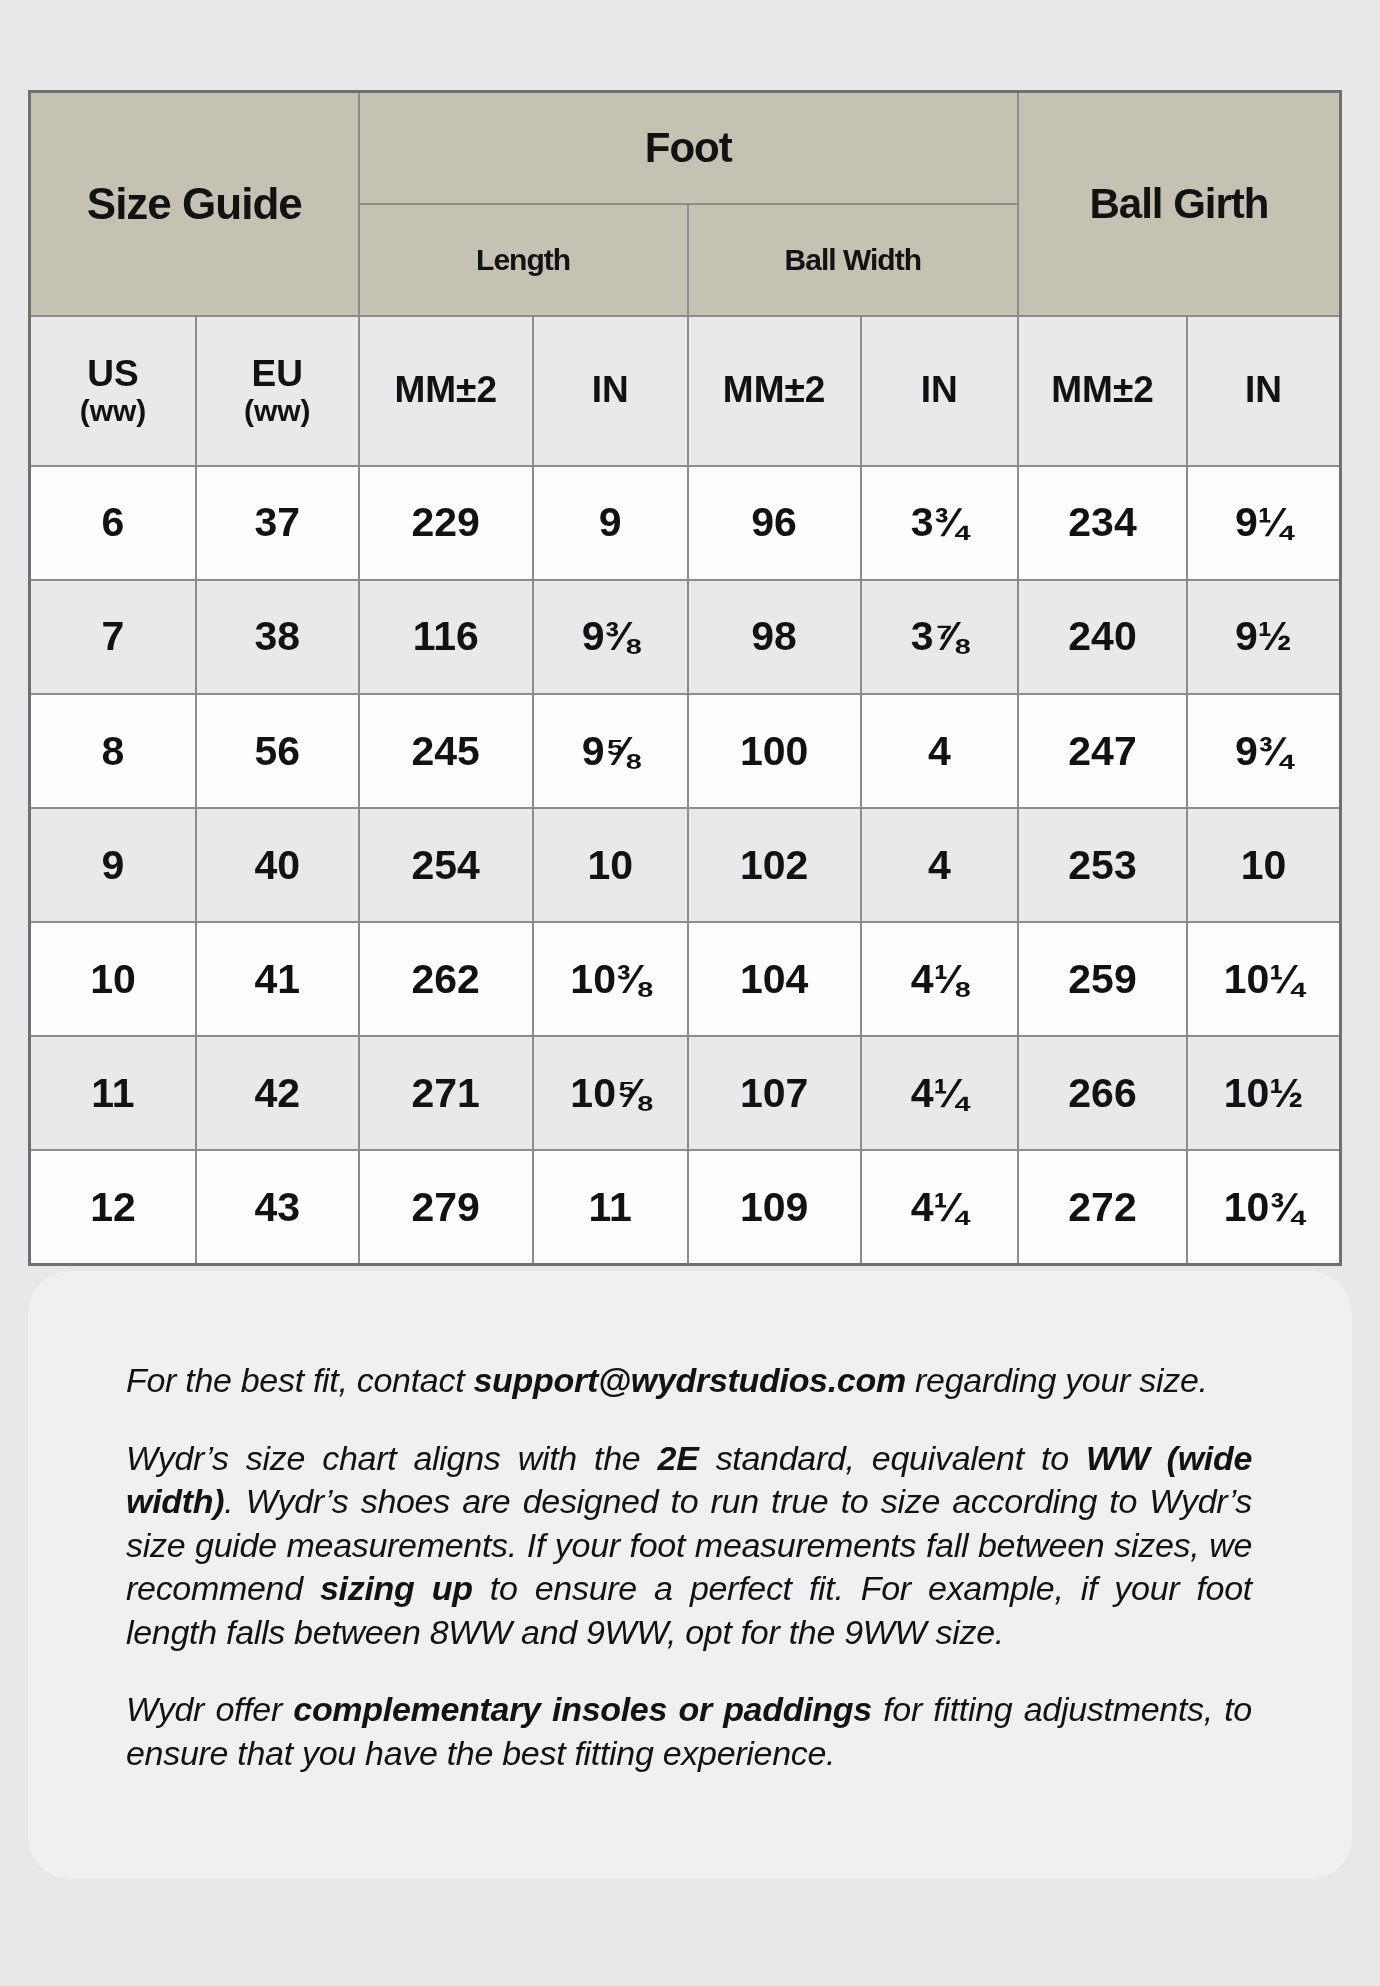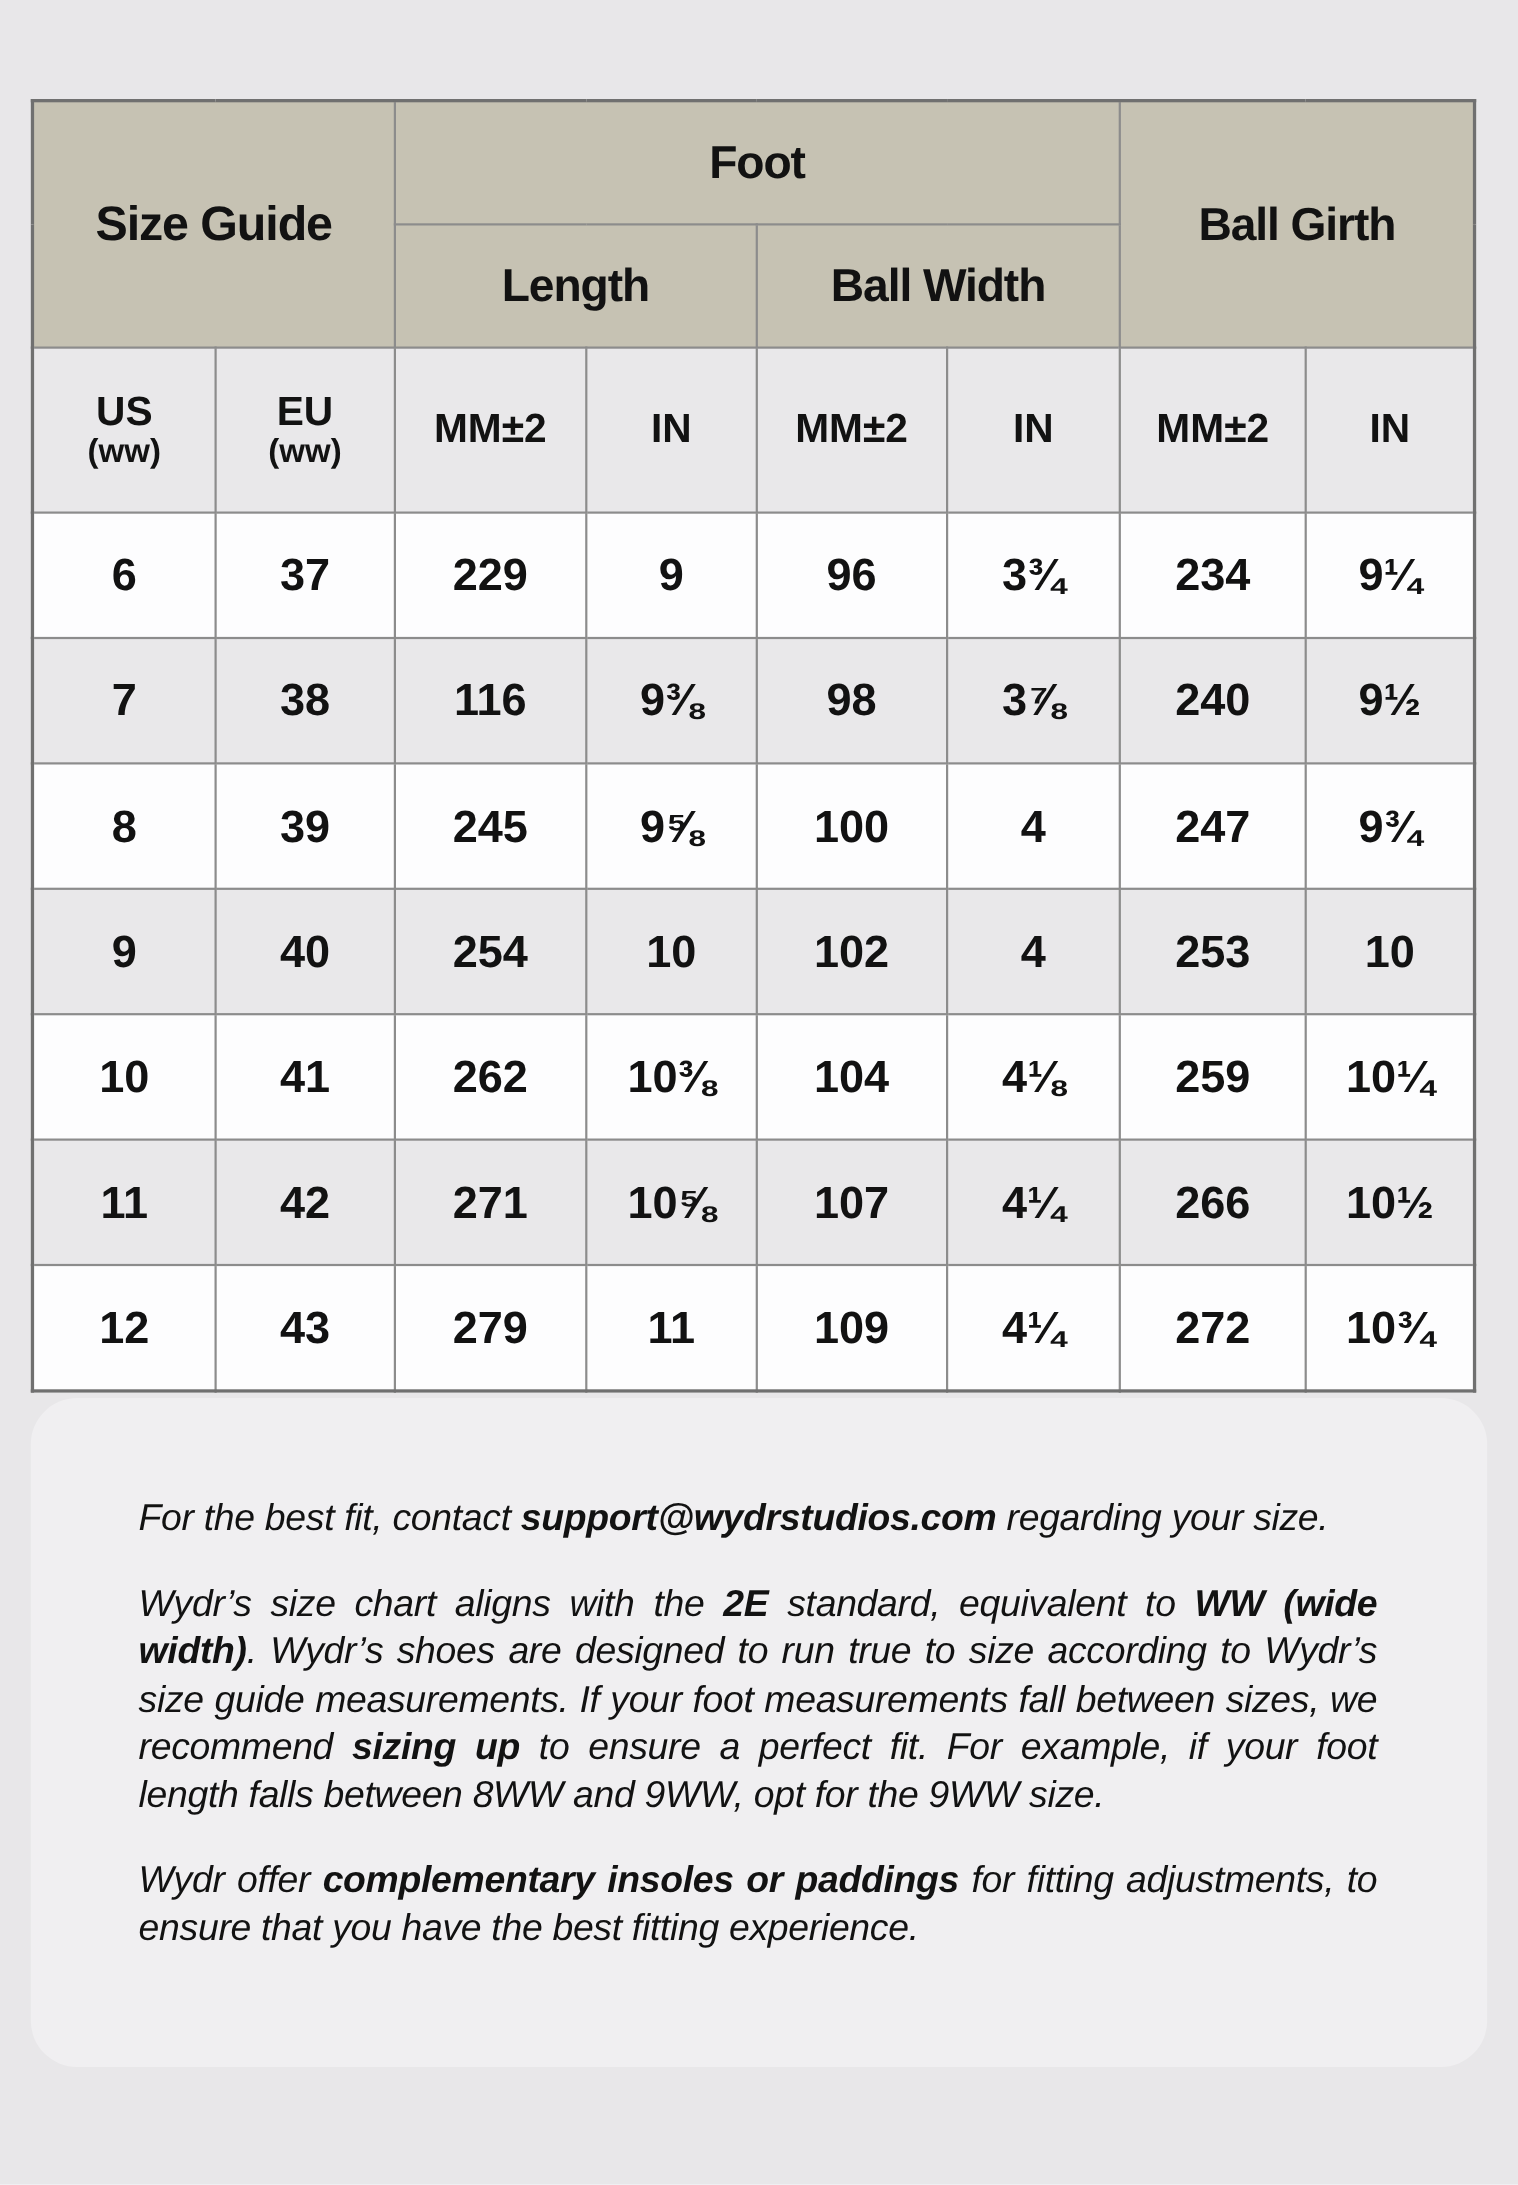--- a/index.html
+++ b/index.html
@@ -51,7 +51,7 @@
   }
   td.title-cell{font-size:44px;letter-spacing:-1px;}
   td.group-cell{font-size:42px;letter-spacing:-1px;}
-  td.sub-group-cell{font-size:42px;letter-spacing:-1px;}
+  td.sub-group-cell{font-size:30px;letter-spacing:-1px;}
   tr.colhead td{background:var(--row-alt);}
   .ch-main{font-size:37px;line-height:1.05;}
   .ch-sub{font-size:30px;line-height:1.1;}

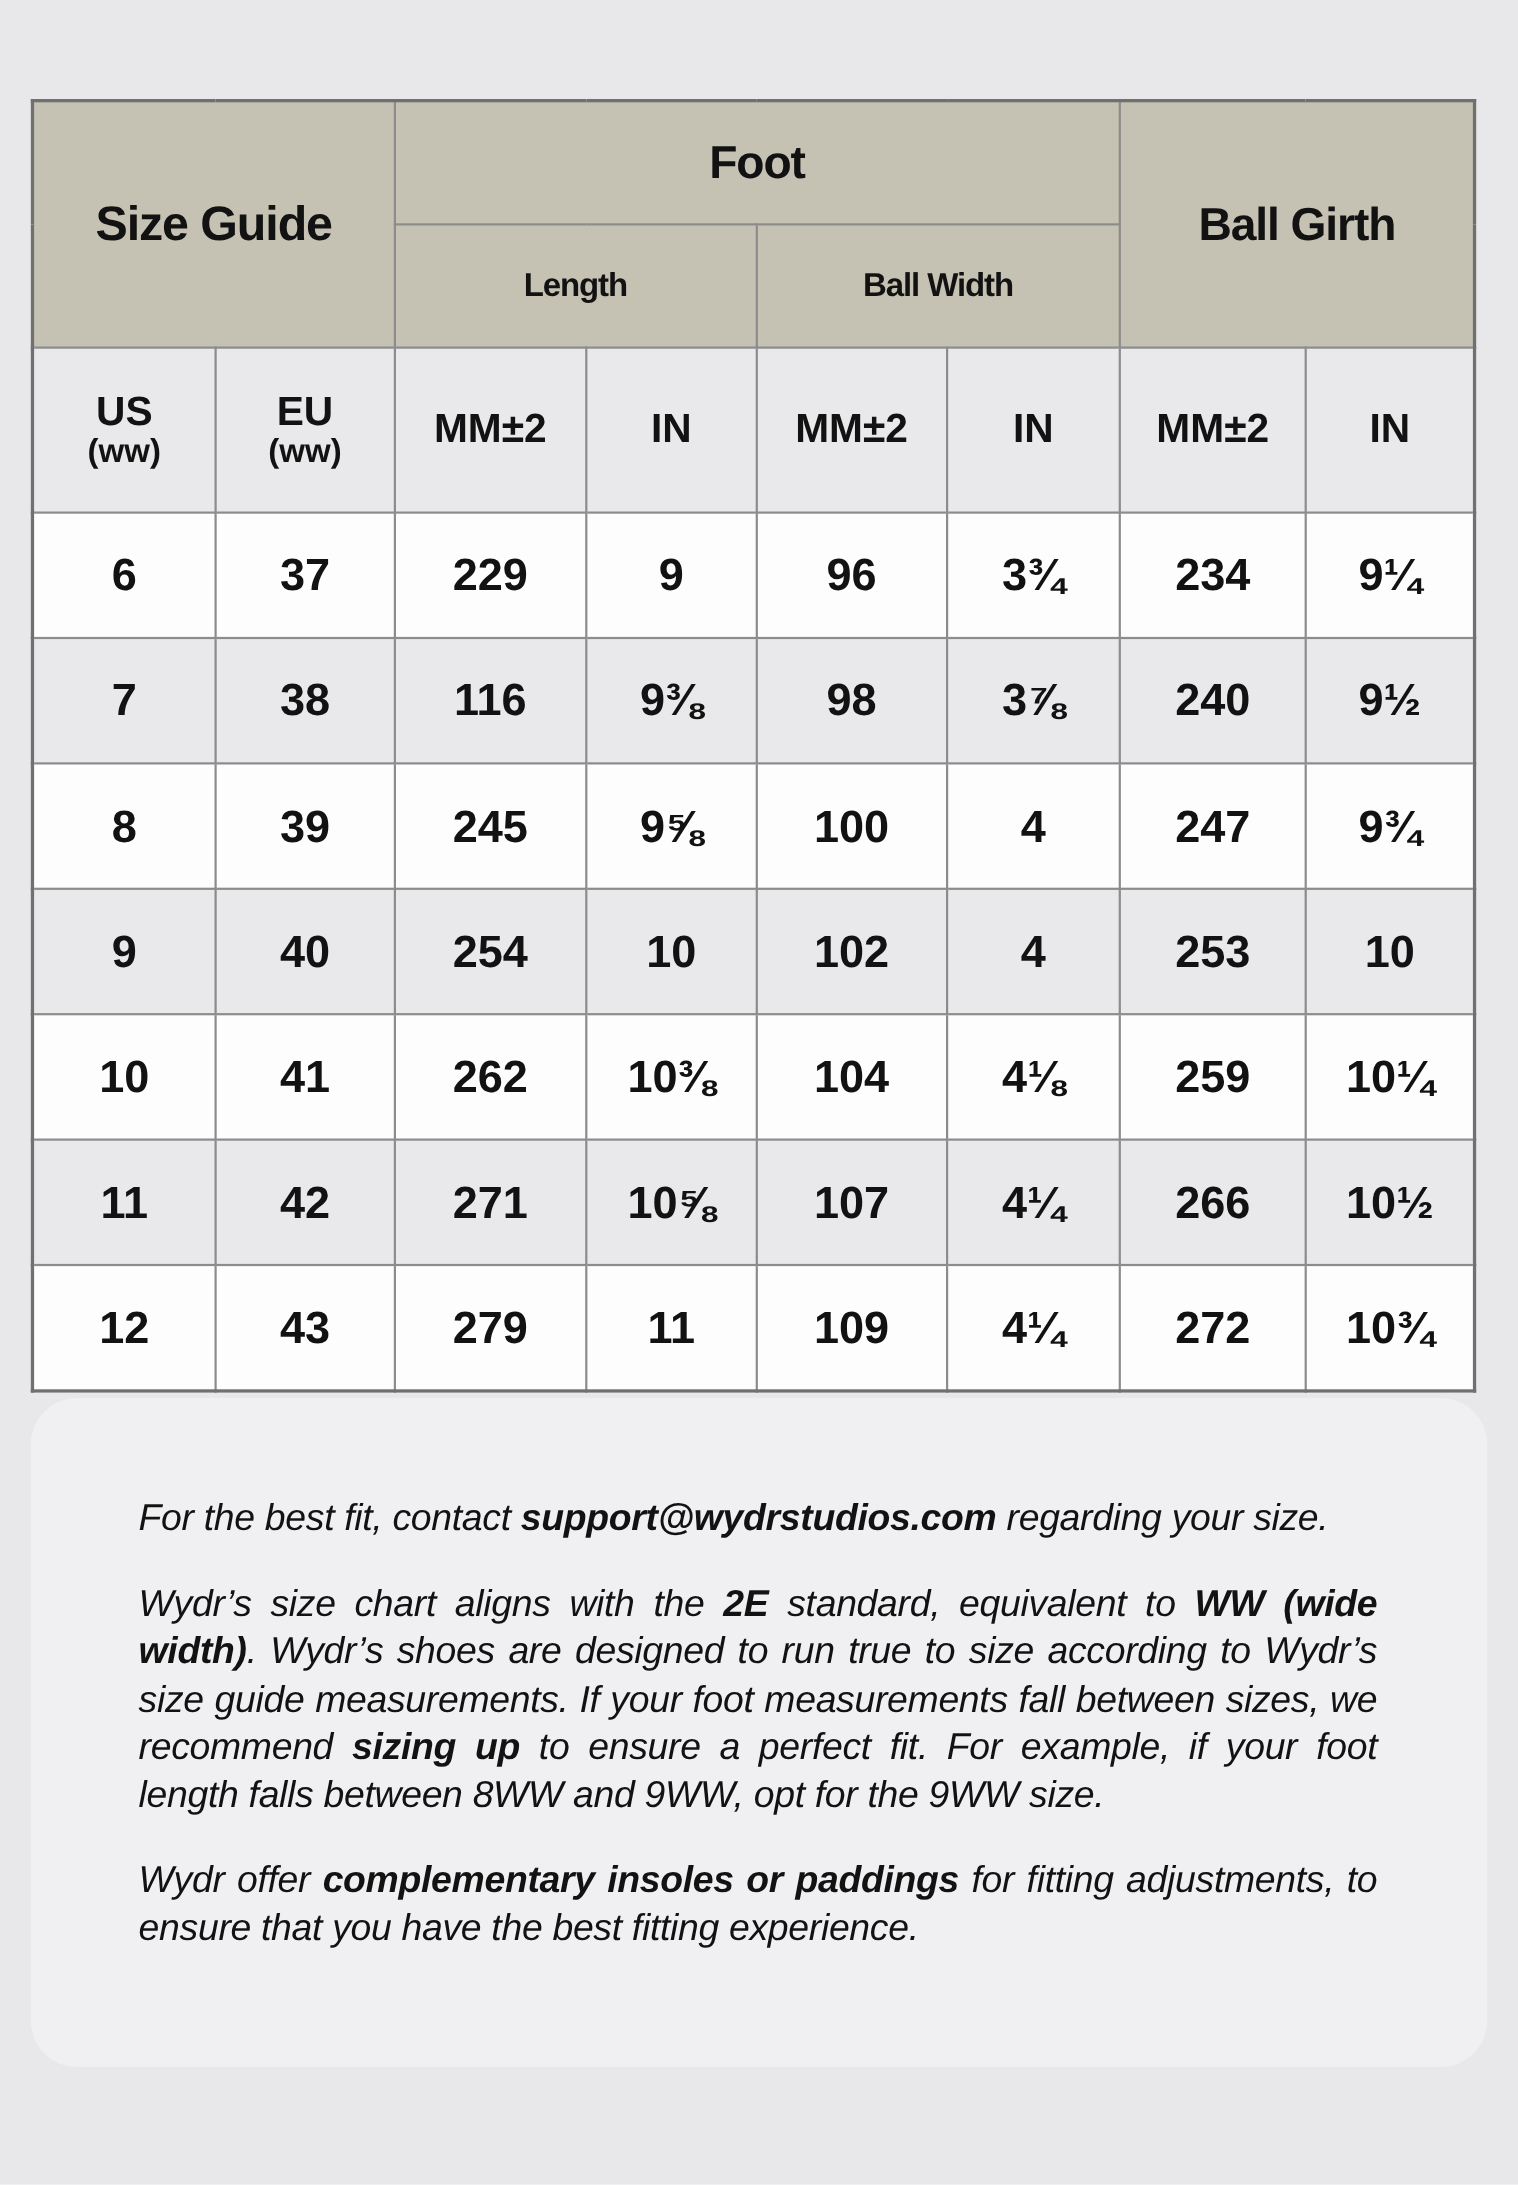--- a/index.html
+++ b/index.html
@@ -156,7 +156,7 @@
         </tr>
         <tr class="datarow plain">
           <td>8</td>
-          <td>39</td>
+          <td>56</td>
           <td>245</td>
           <td>9⅝</td>
           <td>100</td>

